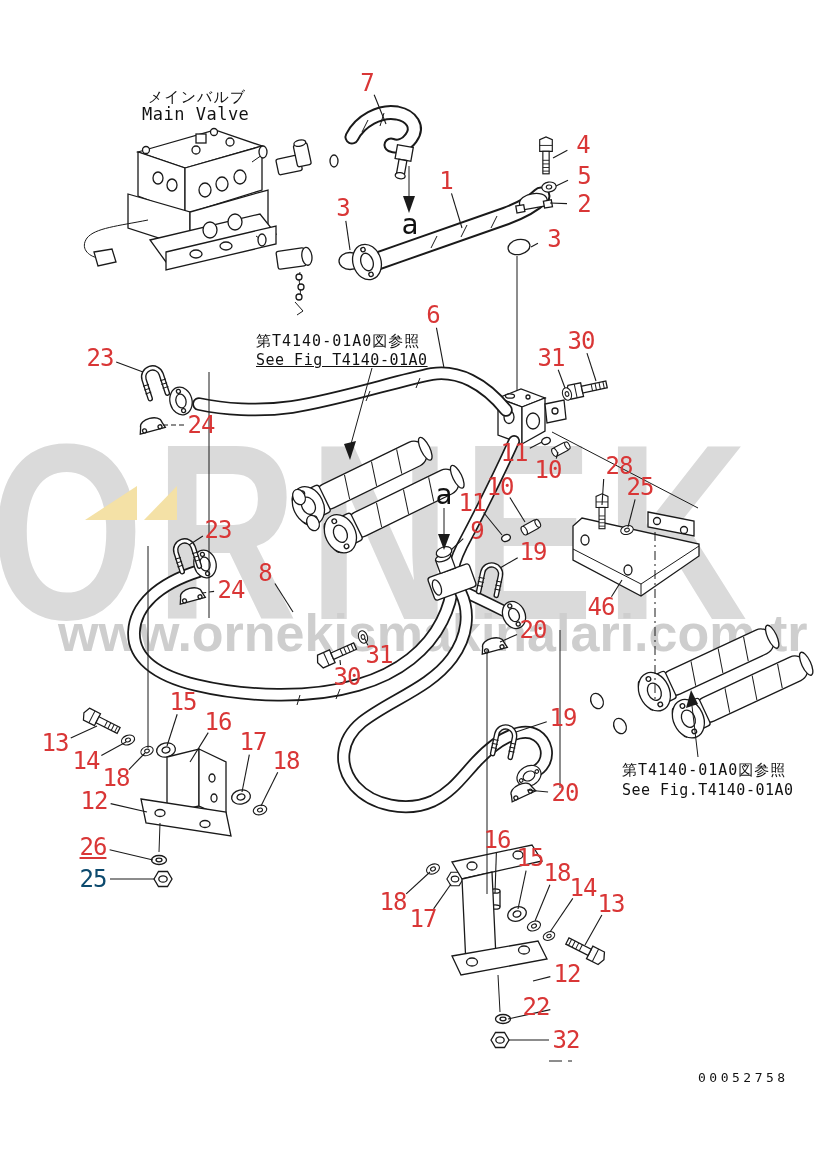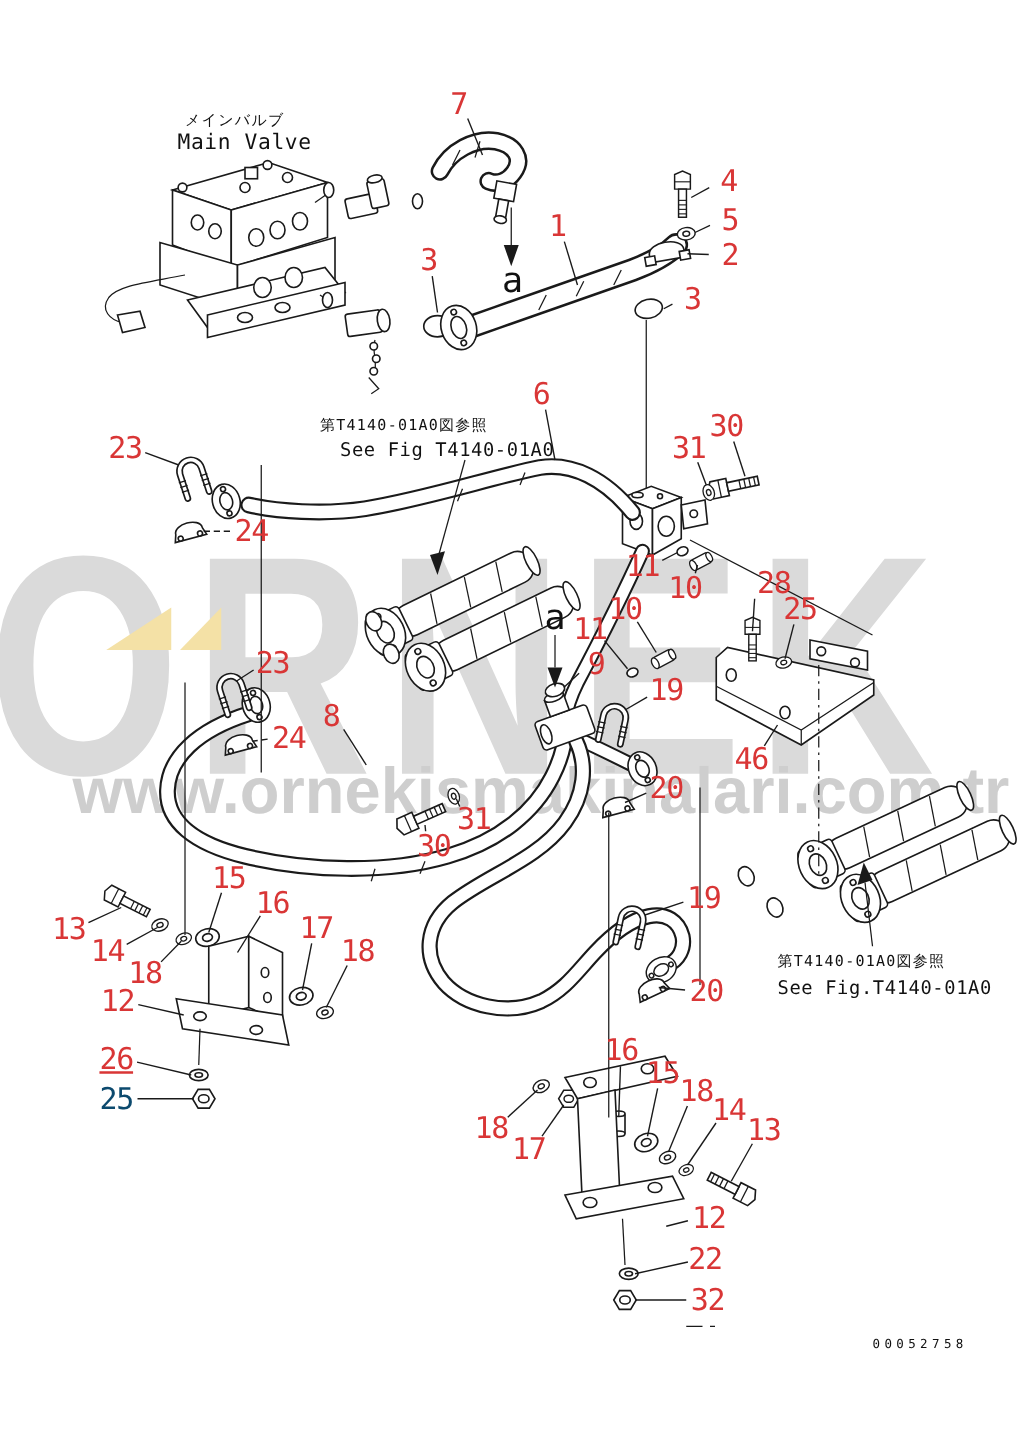--- a/index.html
+++ b/index.html
@@ -24,7 +24,7 @@
   .flow-letter{position:absolute;transform:translate(-50%,-50%);font-size:28px;color:#111;}
   
   .note{position:absolute;color:#111;white-space:nowrap;}
-  .note-jp{font-size:12px;letter-spacing:1px;}
+  .note-jp{font-size:15px;letter-spacing:1px;}
   .note-en{font-size:15px;letter-spacing:0.5px;}
   #part-number{position:absolute;font-size:10px;letter-spacing:3.5px;color:#111;}
 </style>

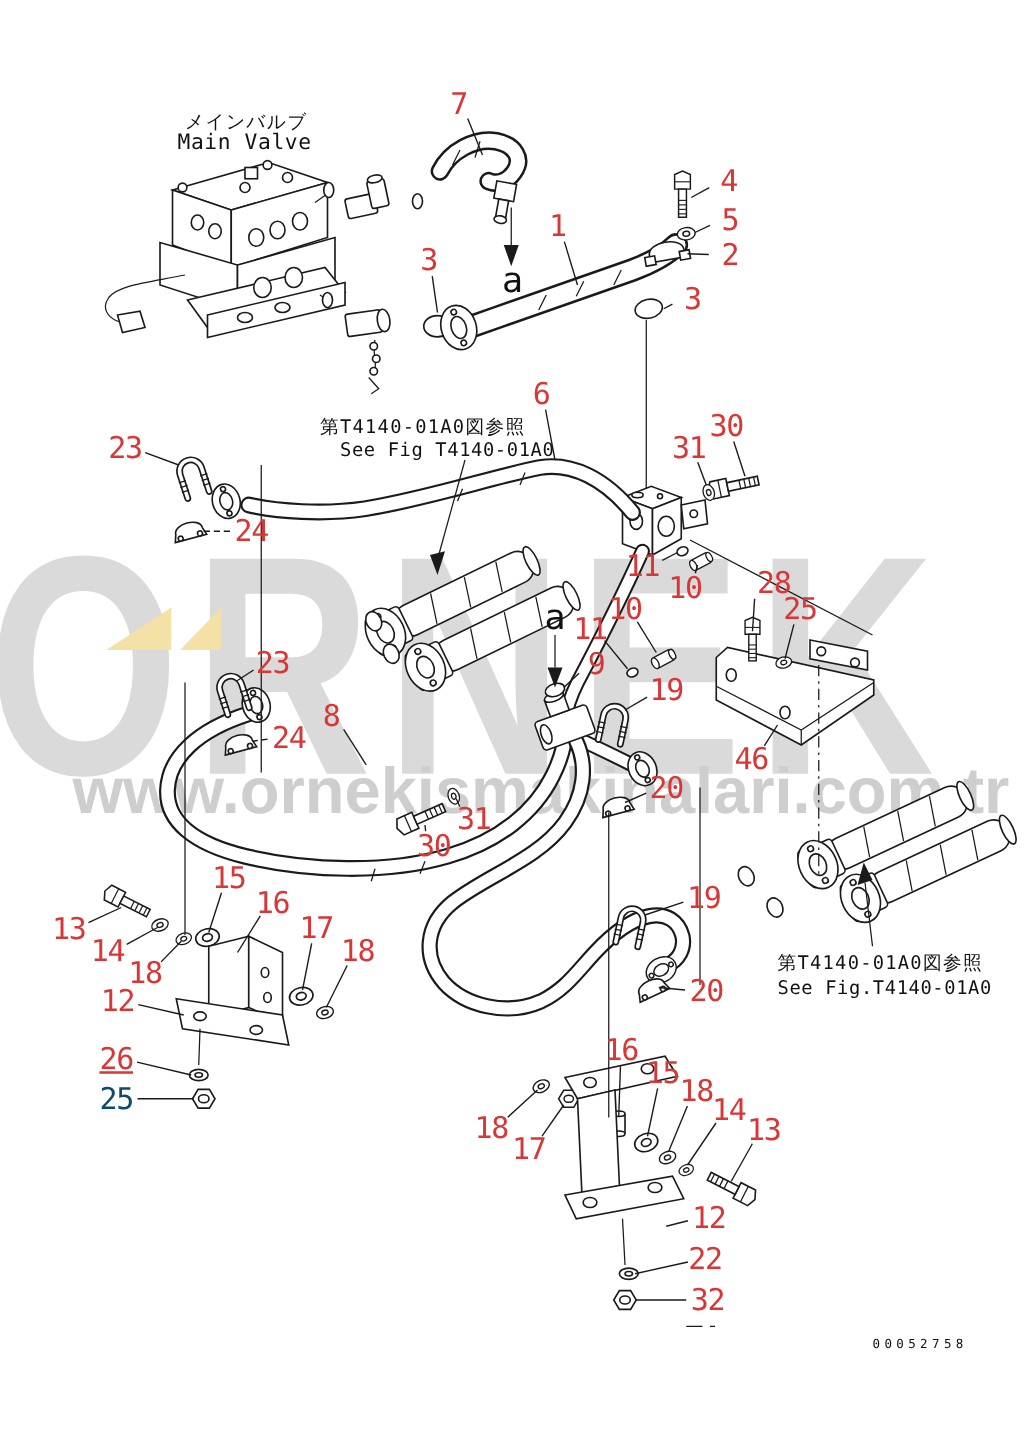--- a/index.html
+++ b/index.html
@@ -481,7 +481,7 @@
   <div class="note note-jp" style="left:148px;top:88px;">メインバルブ</div>
   <div class="note note-en" style="left:142px;top:104px;font-size:17px;text-align:center;">Main Valve</div>
   <div class="note note-jp" style="left:256px;top:332px;">第T4140-01A0図参照</div>
-  <div class="note note-en" style="left:272px;top:351px;">See Fig T4140-01A0</div>
+  <div class="note note-en" style="left:256px;top:351px;text-decoration:underline;">See Fig T4140-01A0</div>
   <div class="note note-jp" style="left:622px;top:761px;">第T4140-01A0図参照</div>
   <div class="note note-en" style="left:622px;top:781px;">See Fig.T4140-01A0</div>
   <div id="part-number" style="left:698px;top:1070px;">00052758</div>

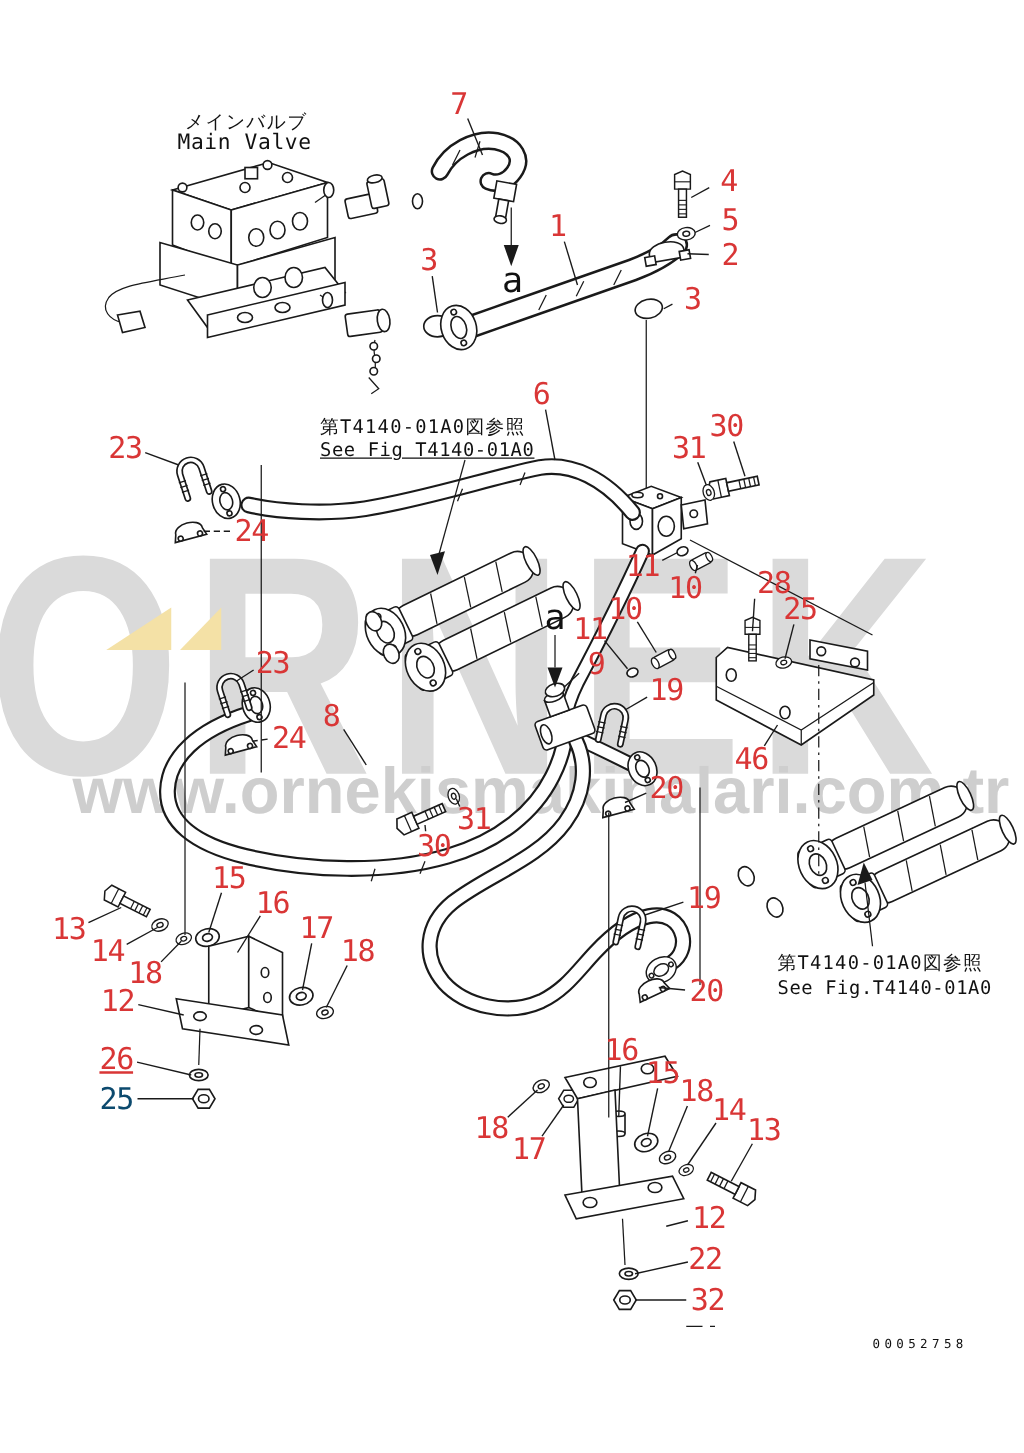--- a/index.html
+++ b/index.html
@@ -472,7 +472,7 @@
       <div class="callout" style="left: 393px; top: 902px; color: rgb(217, 54, 54);">18</div>
       <div class="callout" style="left: 423px; top: 919px; color: rgb(217, 54, 54);">17</div>
       <div class="callout" style="left: 567px; top: 974px; color: rgb(217, 54, 54);">12</div>
-      <div class="callout" style="left: 564px; top: 1007px; color: rgb(217, 54, 54); text-align: right;">22</div>
+      <div class="callout" style="left: 536px; top: 1007px; color: rgb(217, 54, 54); text-align: right;">22</div>
       <div class="callout" style="left: 566px; top: 1040px; color: rgb(217, 54, 54);">32</div>
       <div class="flow-letter" style="left: 410px; top: 224px;">a</div>
       <div class="flow-letter" style="left: 444px; top: 494px;">a</div>

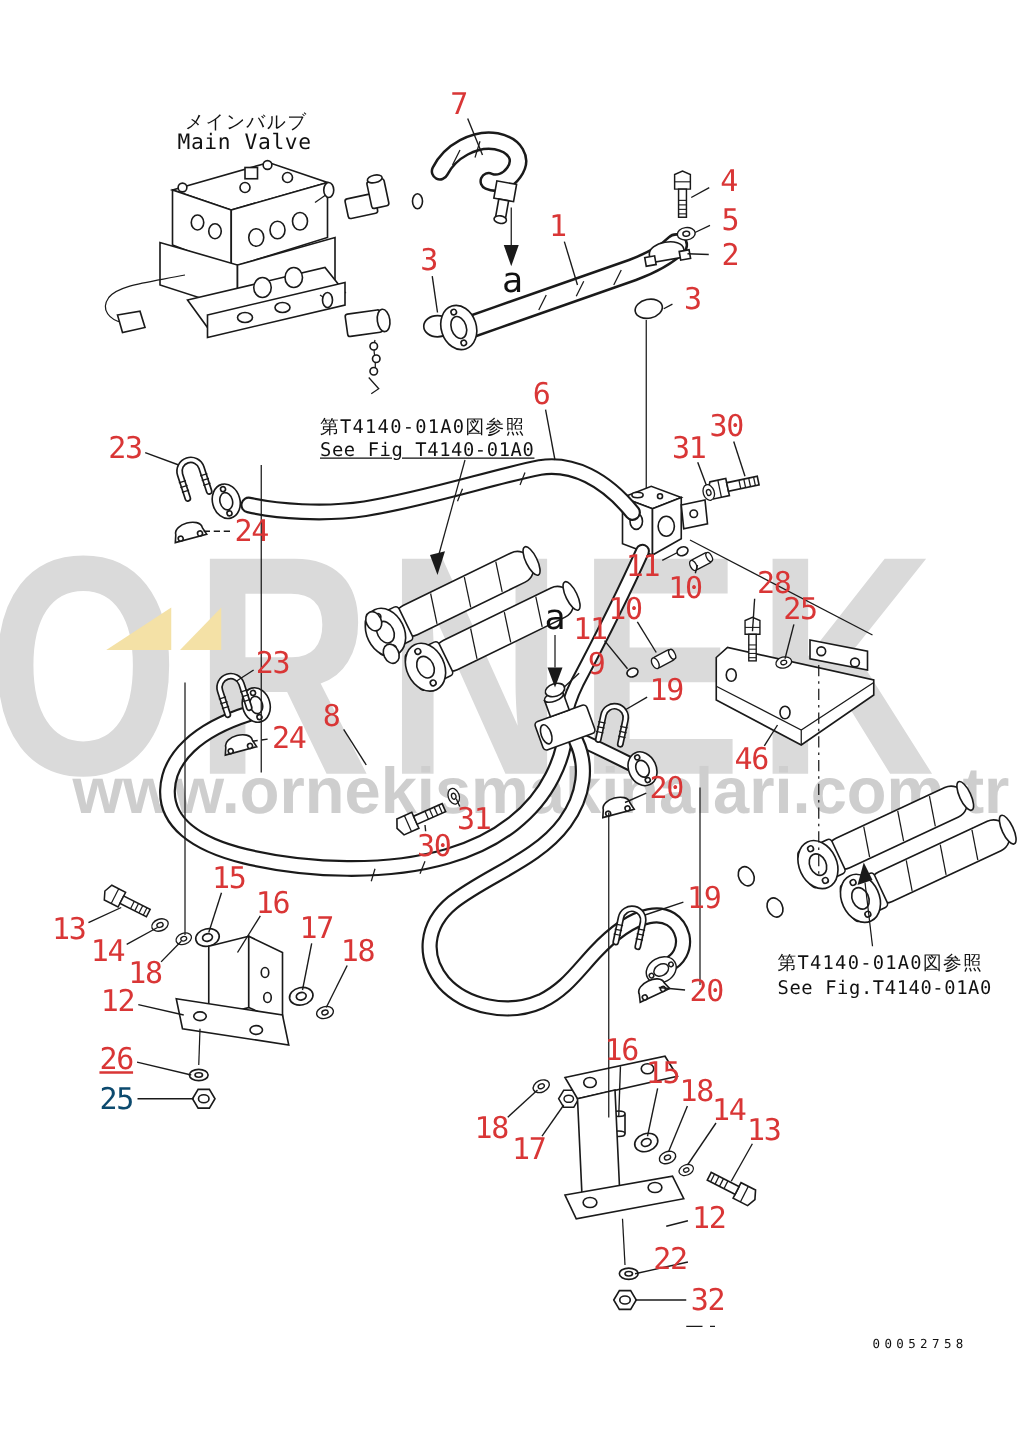--- a/index.html
+++ b/index.html
@@ -26,7 +26,7 @@
   .note{position:absolute;color:#111;white-space:nowrap;}
   .note-jp{font-size:15px;letter-spacing:1px;}
   .note-en{font-size:15px;letter-spacing:0.5px;}
-  #part-number{position:absolute;font-size:10px;letter-spacing:3.5px;color:#111;}
+  #part-number{position:absolute;font-size:13px;letter-spacing:3.5px;color:#111;}
 </style>
 </head>
 <body>

